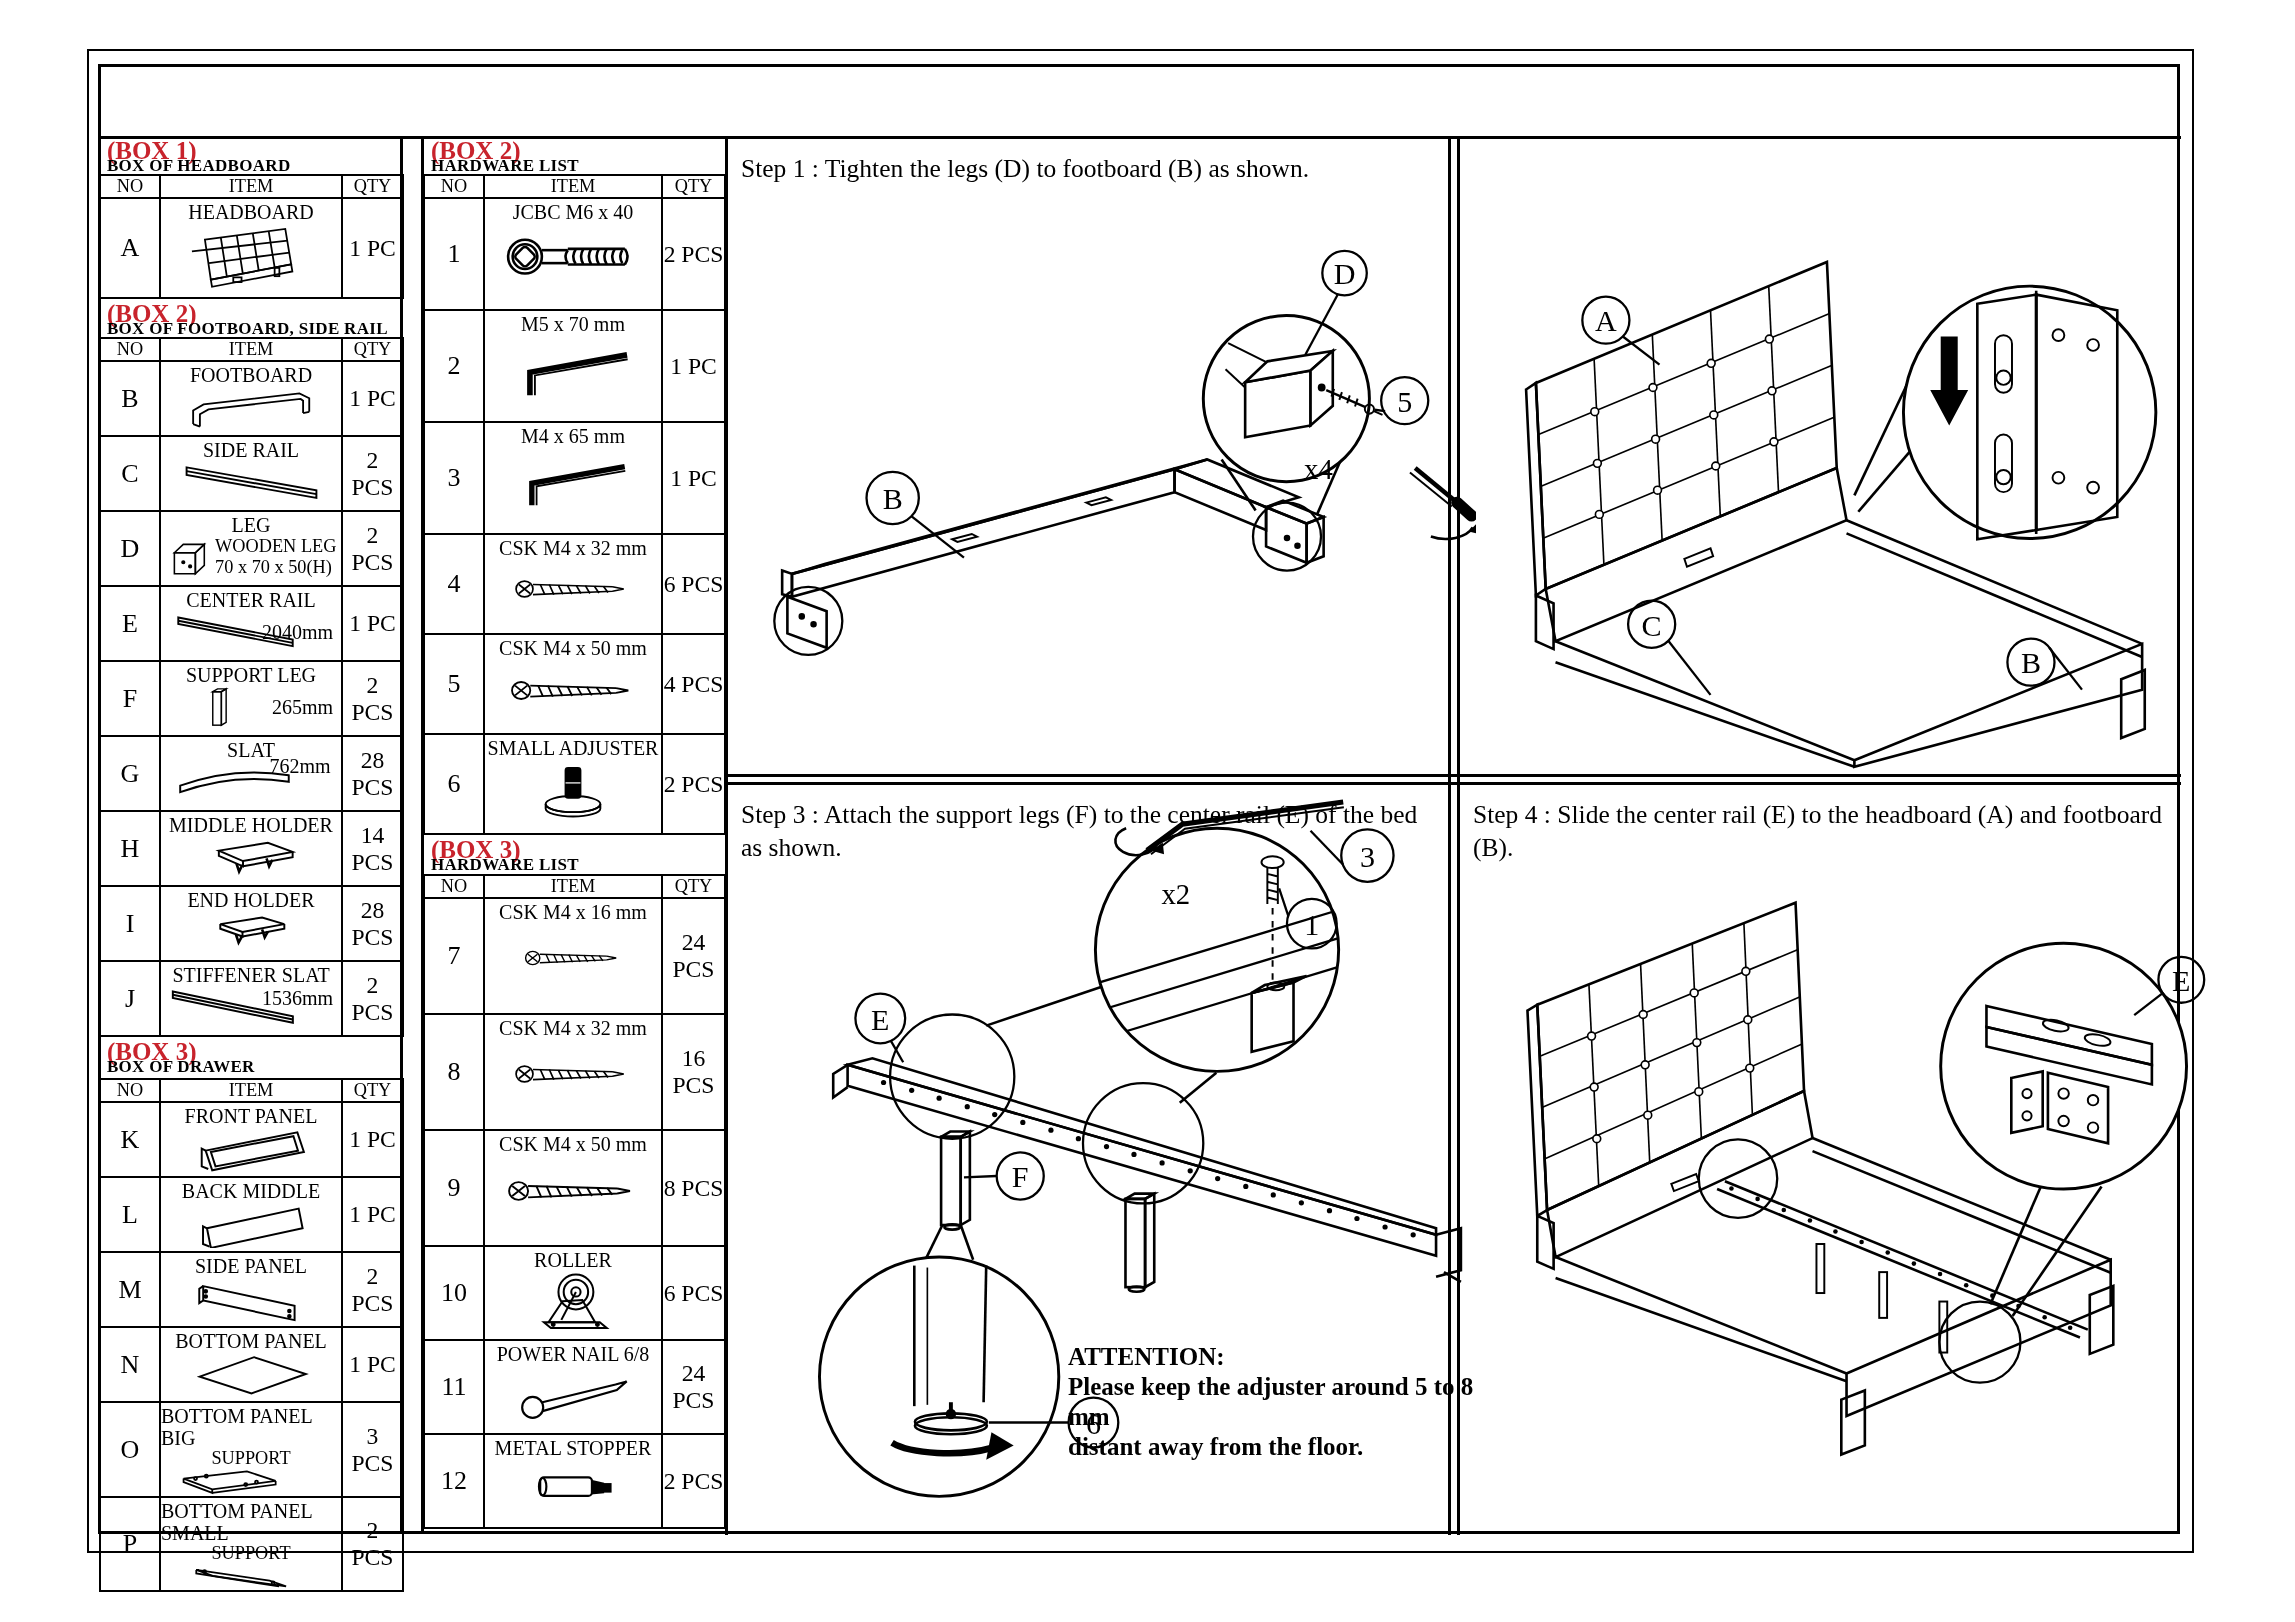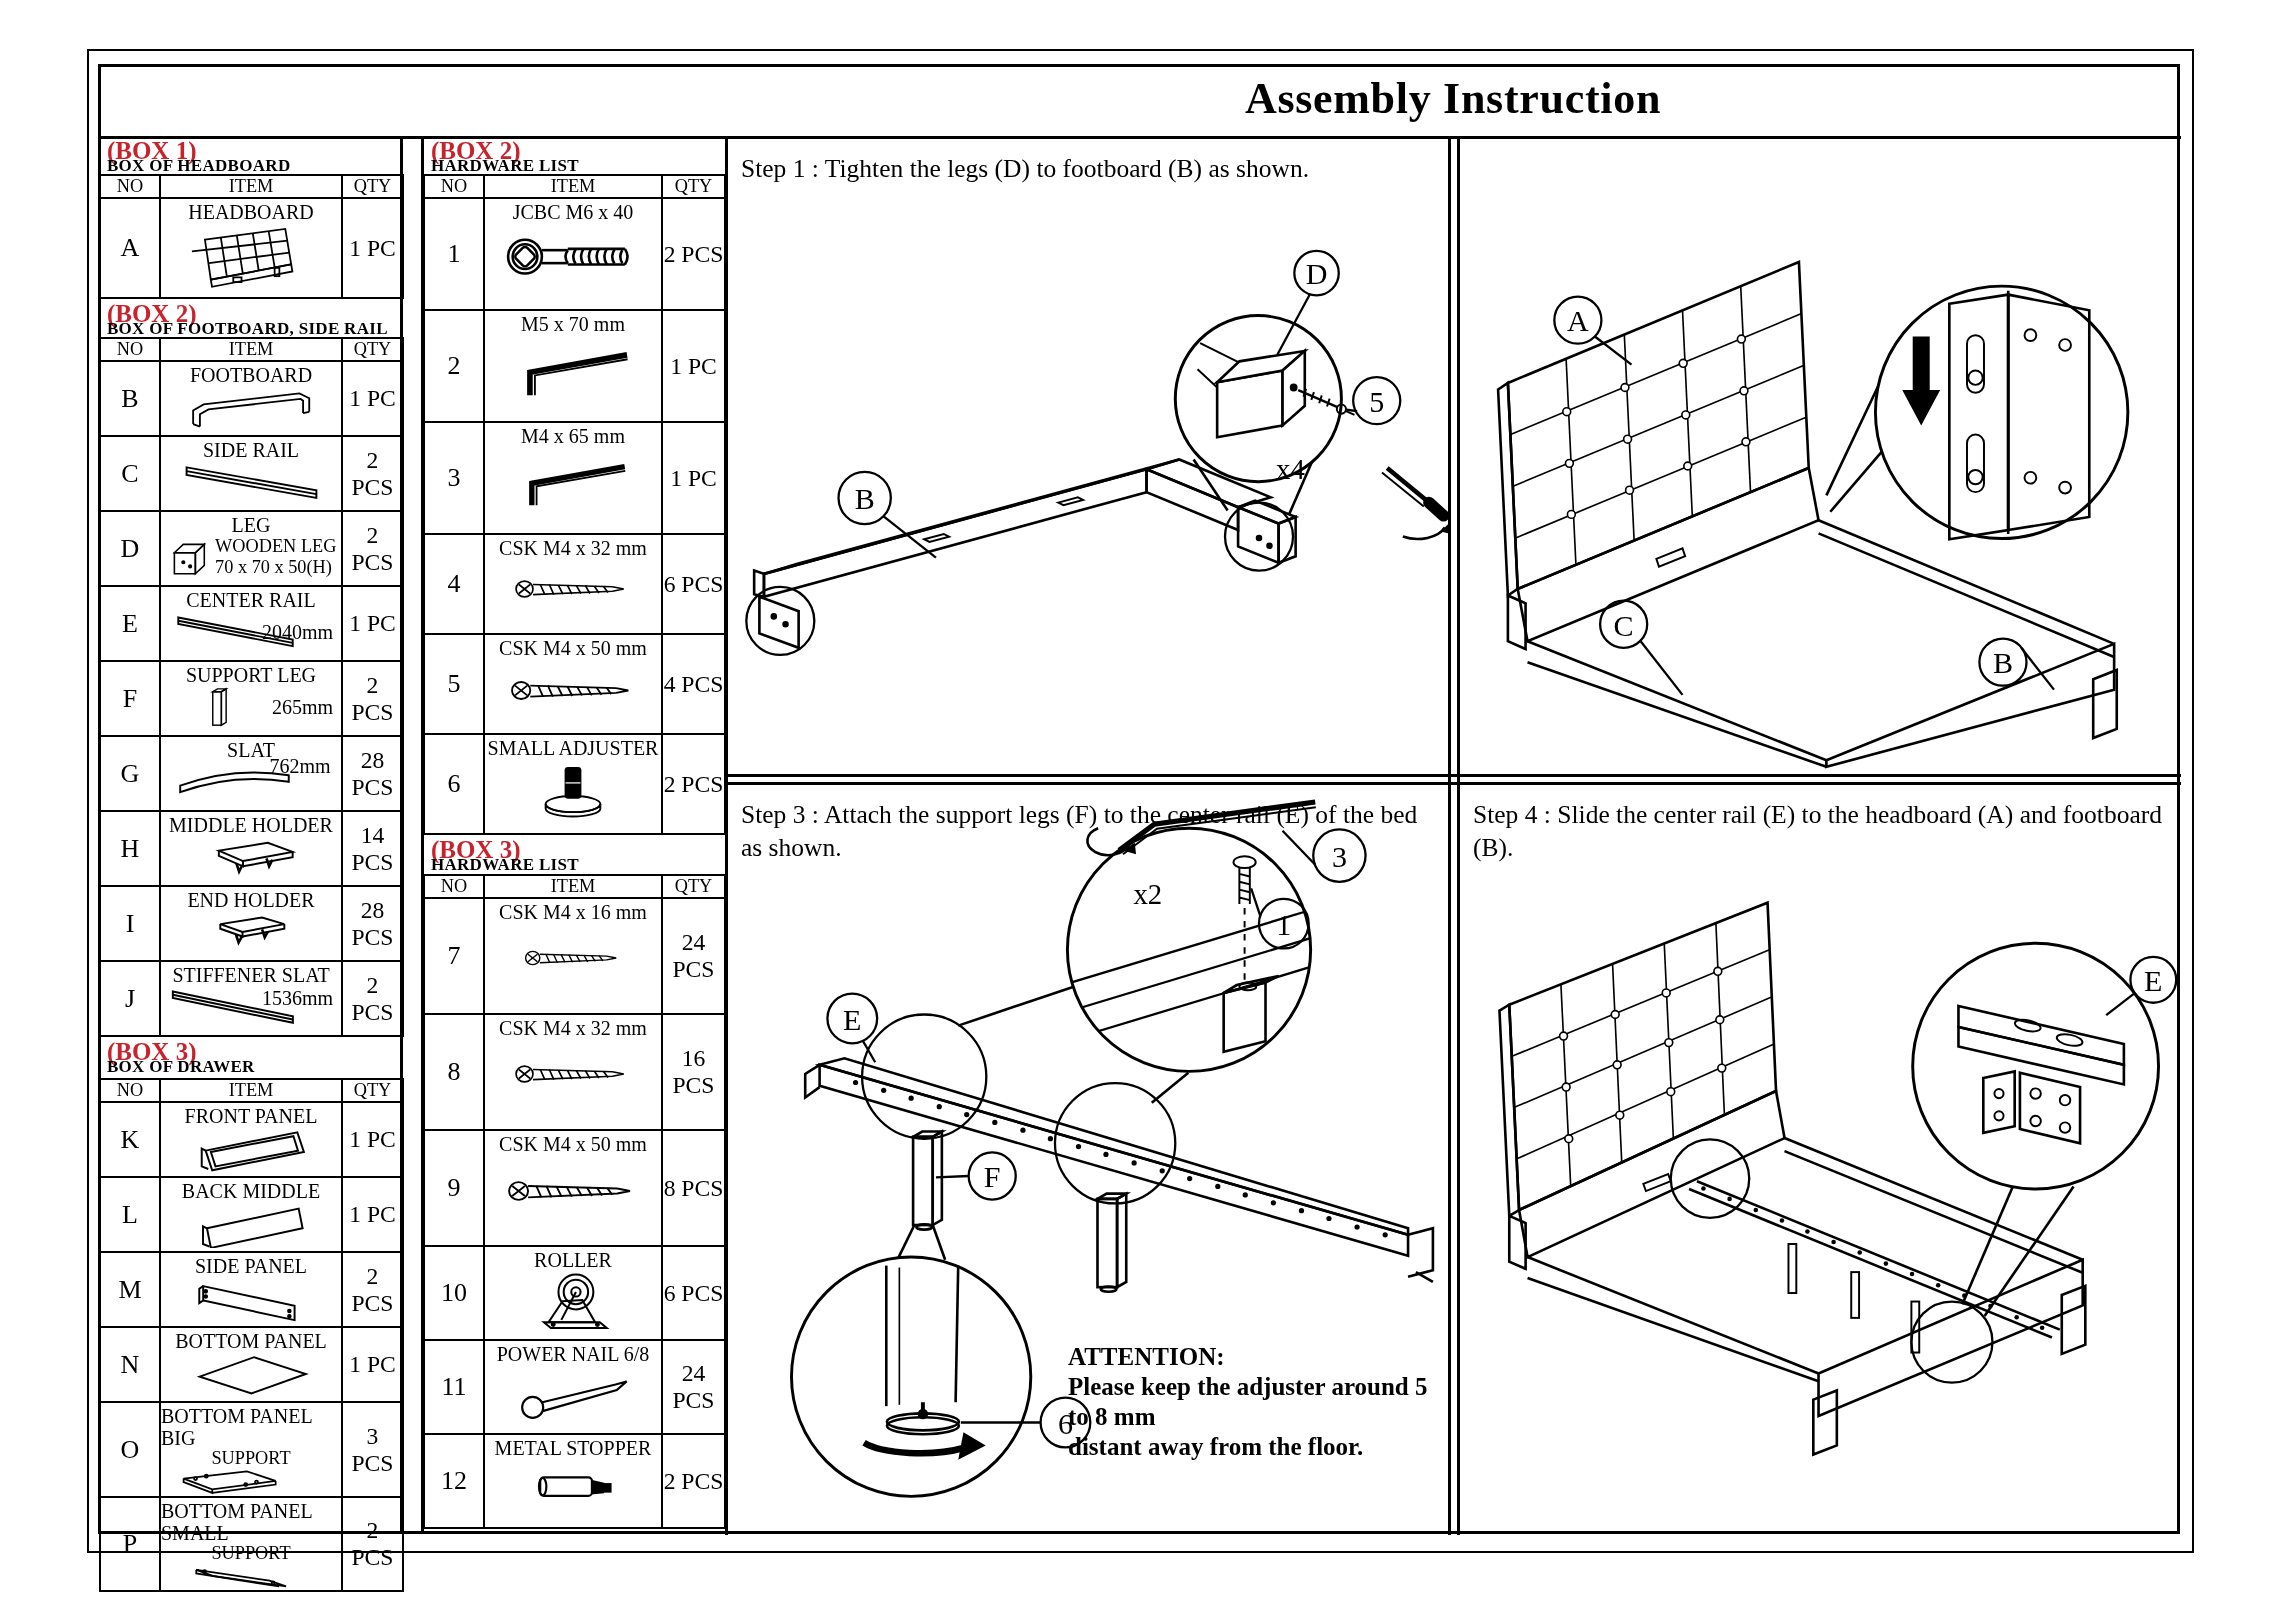--- a/index.html
+++ b/index.html
@@ -79,7 +79,6 @@
   <div class="ln" style="left:725px;top:774px;width:1456px;height:2.6px;"></div>
   <div class="ln" style="left:725px;top:782px;width:1456px;height:2.6px;"></div>
 
-  <div class="title">Assembly Instruction</div>
 
   <div class="colA">
 

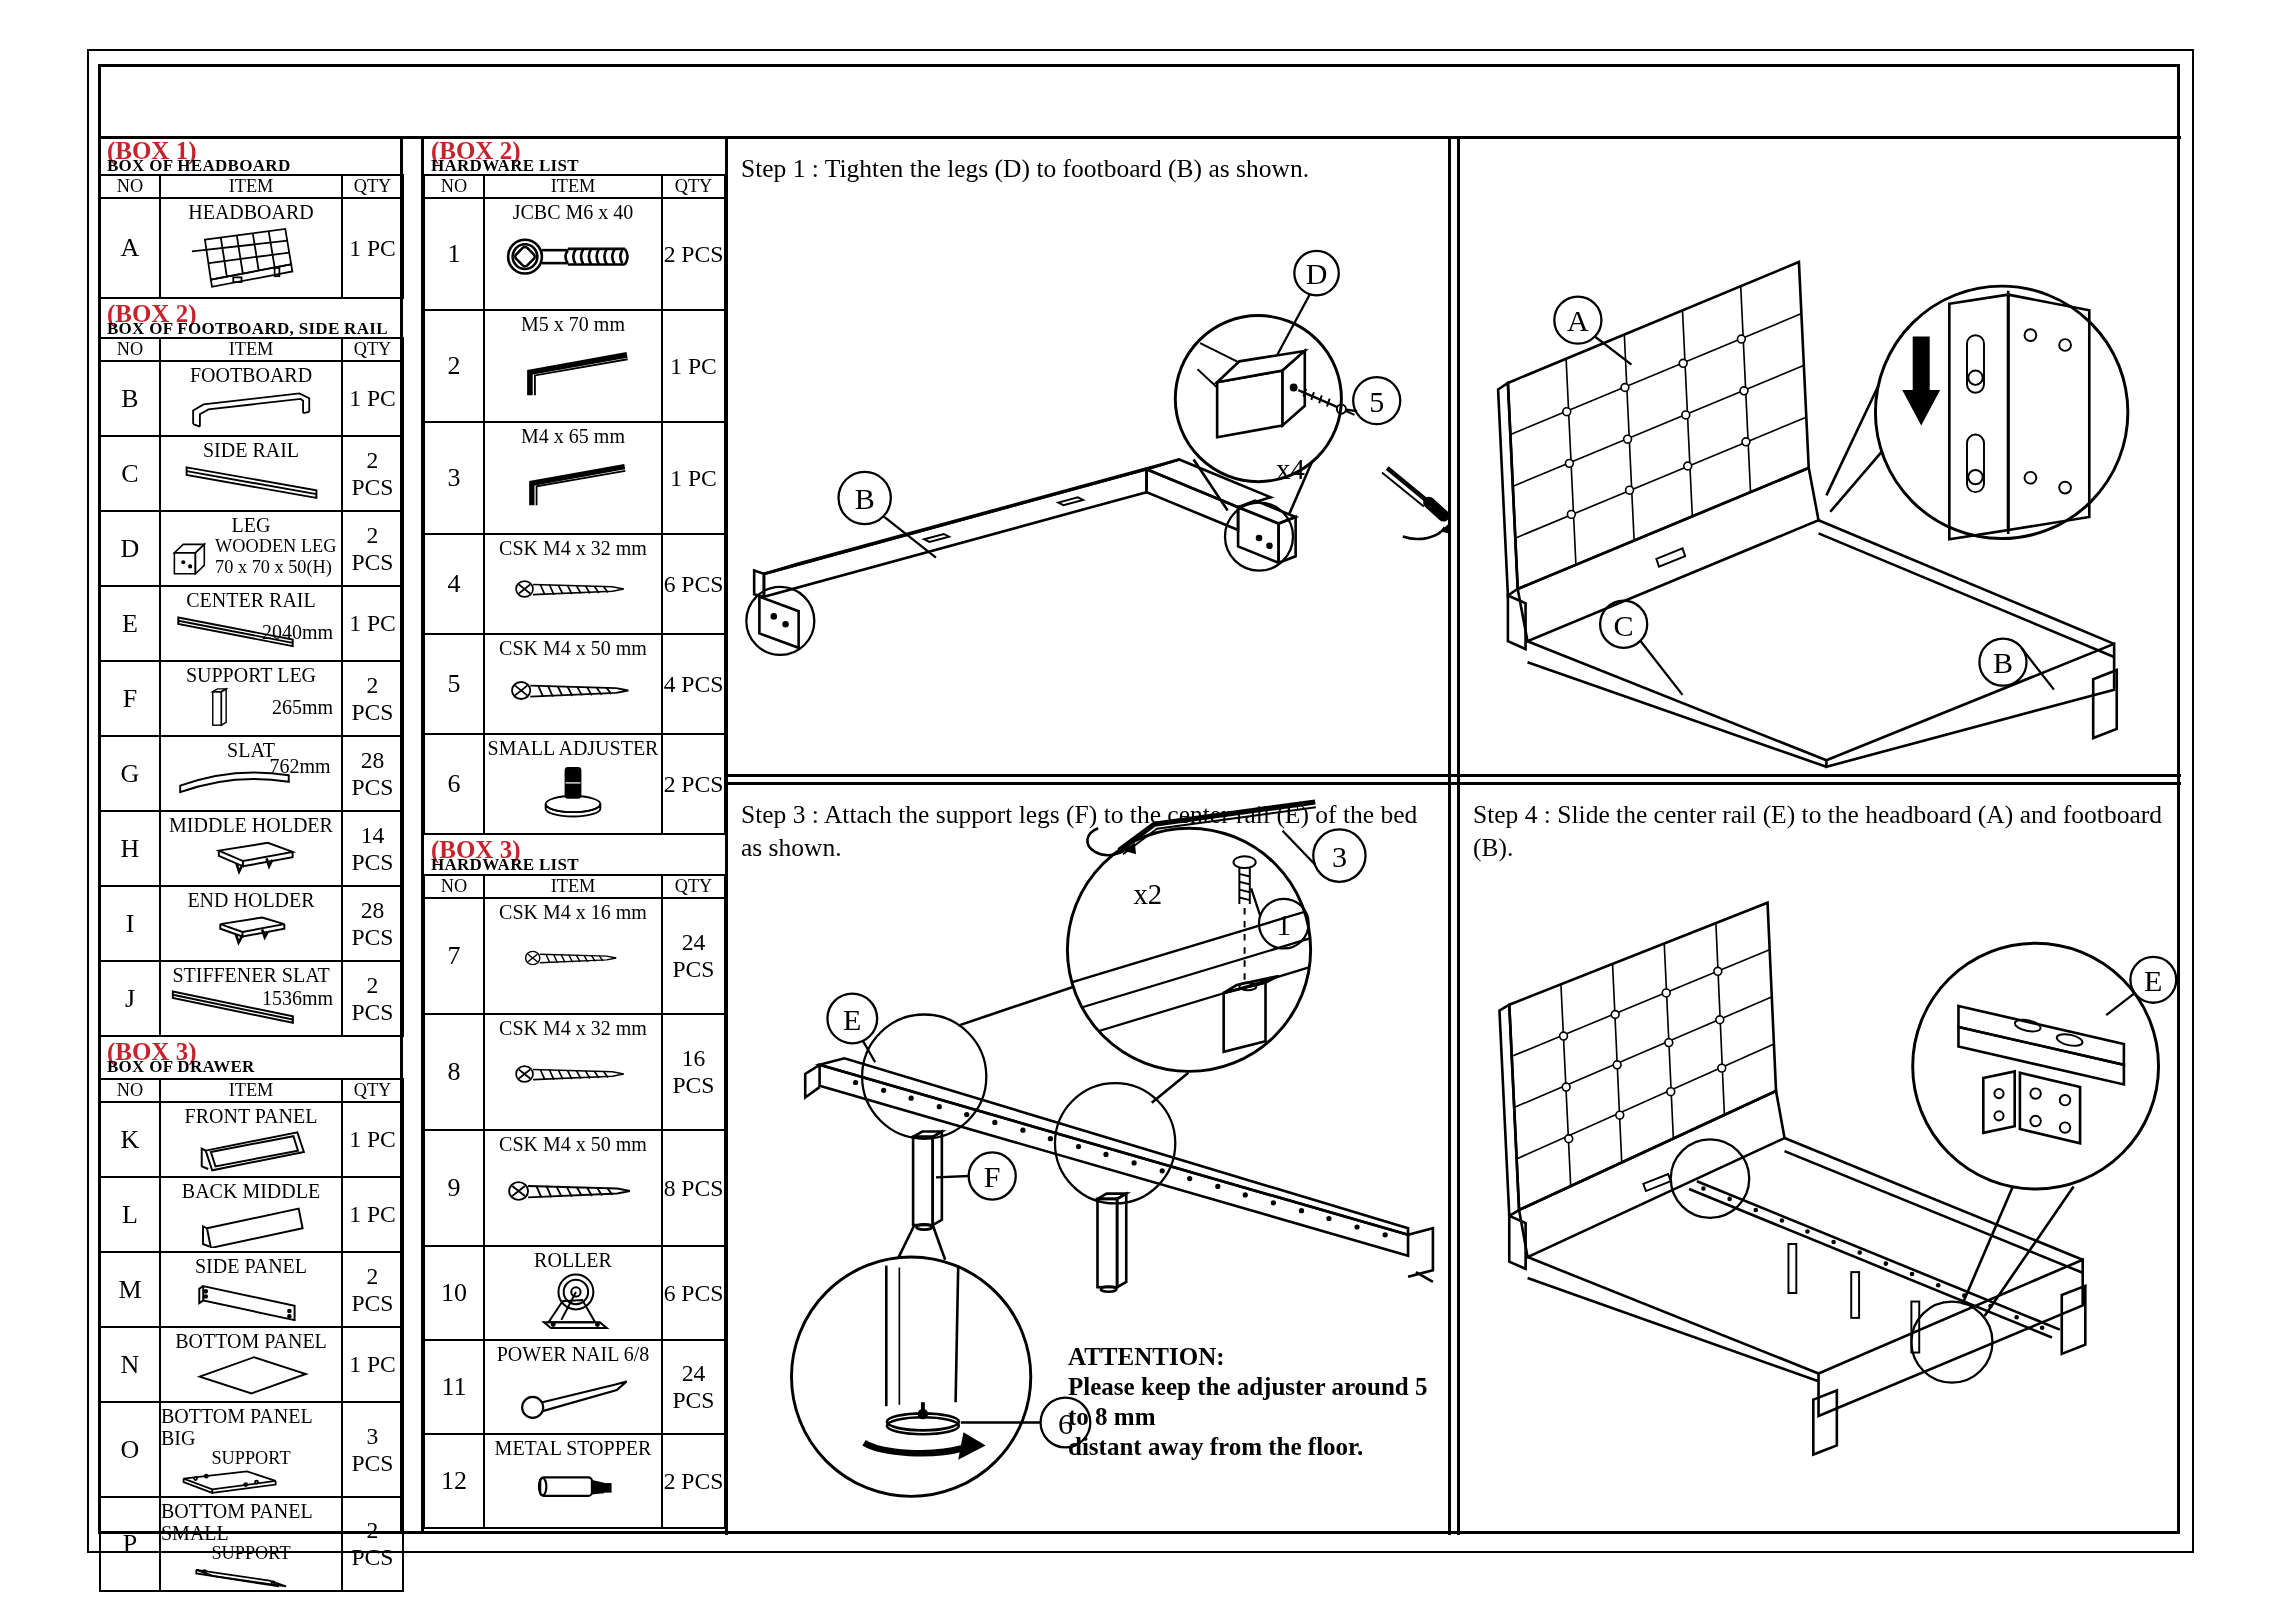--- a/index.html
+++ b/index.html
@@ -35,7 +35,7 @@
   .dtxt{font-size:18.3px;line-height:21px;text-align:left;}
   .icon{flex:0 0 auto;}
   
-  .panel{position:absolute;}
+  .panel{position:absolute;padding-left:28px;}
   .step-text{position:absolute;left:13px;top:13px;width:700px;font-size:25.5px;line-height:33px;z-index:3;}
   .step-text .ind{display:block;margin-left:105px;}
   .attn{position:absolute;left:340px;top:557px;font-size:25px;line-height:30px;font-weight:bold;z-index:3;}

